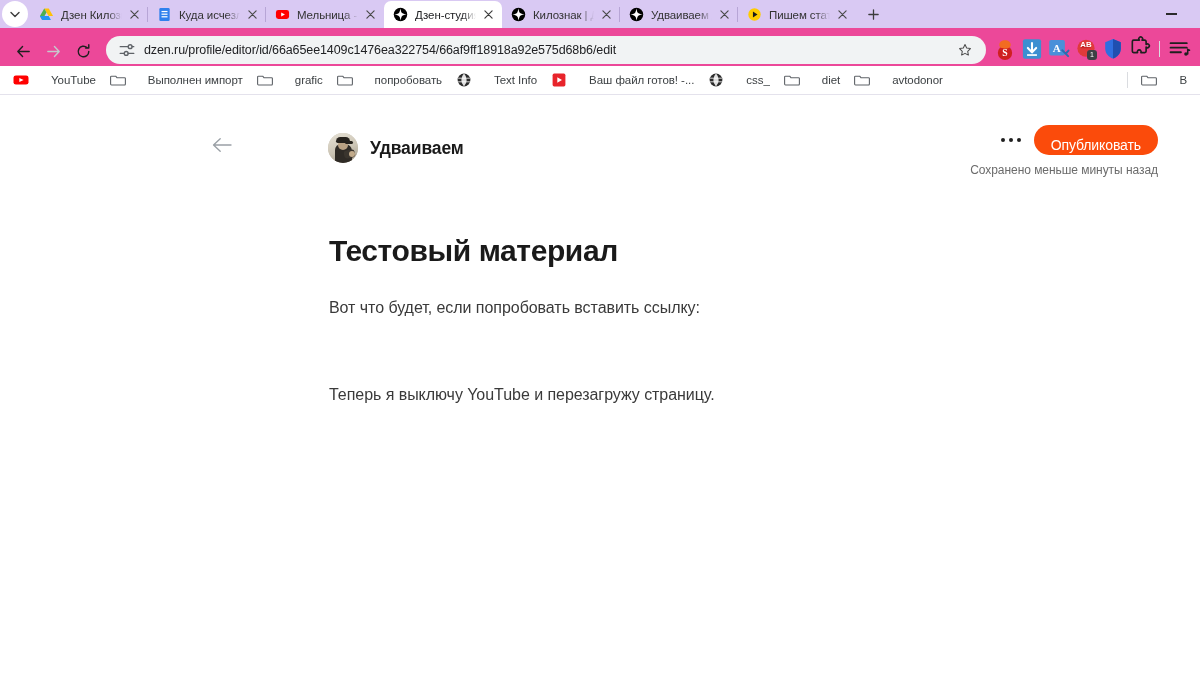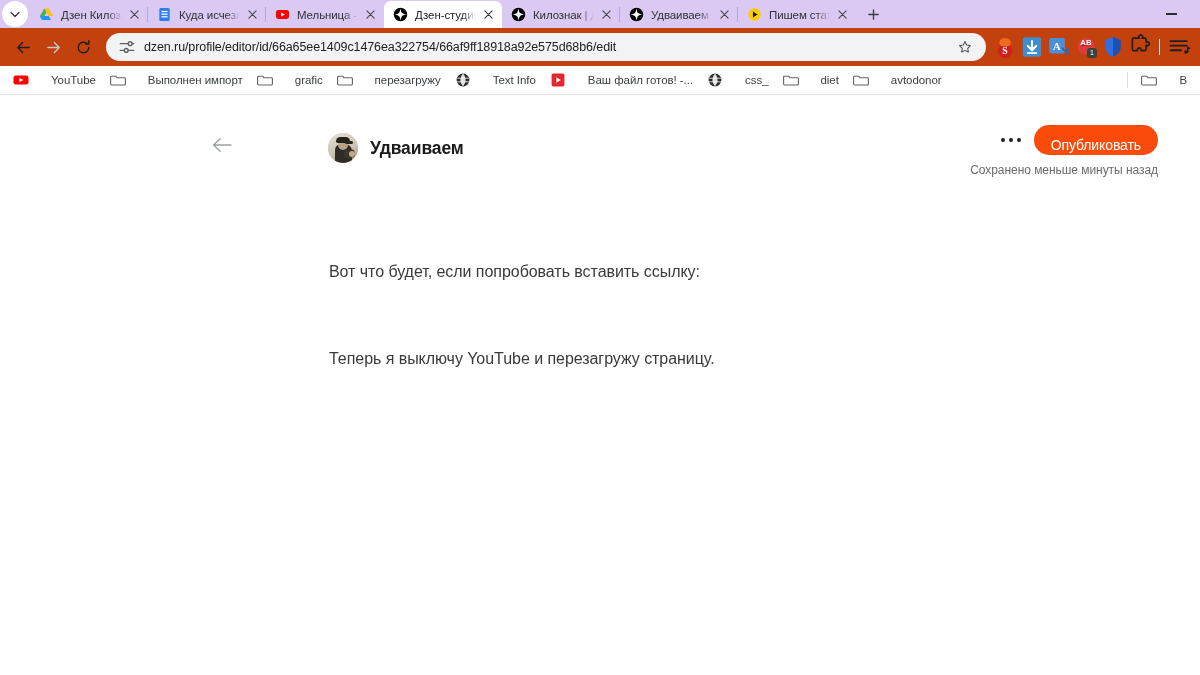--- a/index.html
+++ b/index.html
@@ -110,10 +110,10 @@
   
   .toolbar {
     height: 38px;
-    background: #c2410c;
-    display: flex;
-    align-items: center;
-    padding: 0 8px;
+    background: #ec4899;
+    display: flex;
+    align-items: flex-start;
+    padding: 8px 8px;
     flex: 0 0 38px;
   }
   .navbtn {

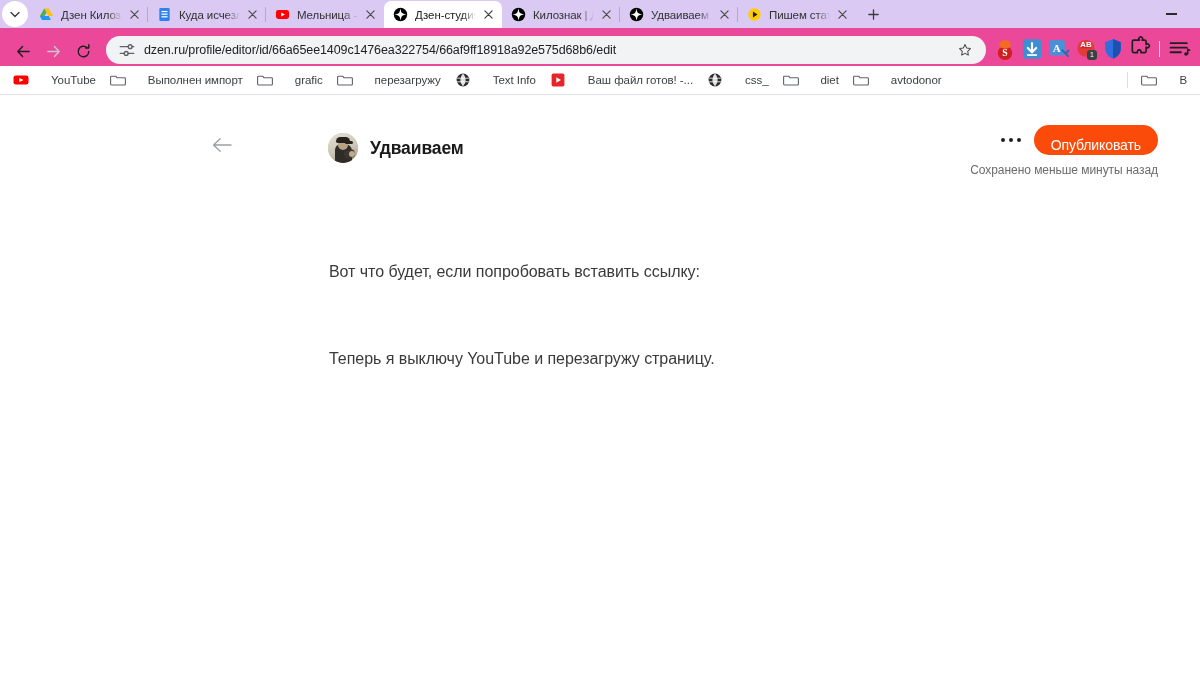--- a/index.html
+++ b/index.html
@@ -575,7 +575,7 @@
             <path d="M1.5 4.2 h4.2 l1.2 1.5 h7.6 a.9 .9 0 0 1 .9 .9 v5.5 a.9 .9 0 0 1 -.9 .9 H1.5 a.9 .9 0 0 1 -.9 -.9 V5.1 a.9 .9 0 0 1 .9 -.9z" fill="none" stroke="#5f6368" stroke-width="1.1" stroke-linejoin="round"></path>
           </svg>
       </span>
-      <span class="bm-label">перезагружу</span>
+      <span class="bm-label">попробовать</span>
     </div>
 
     <div class="bm">

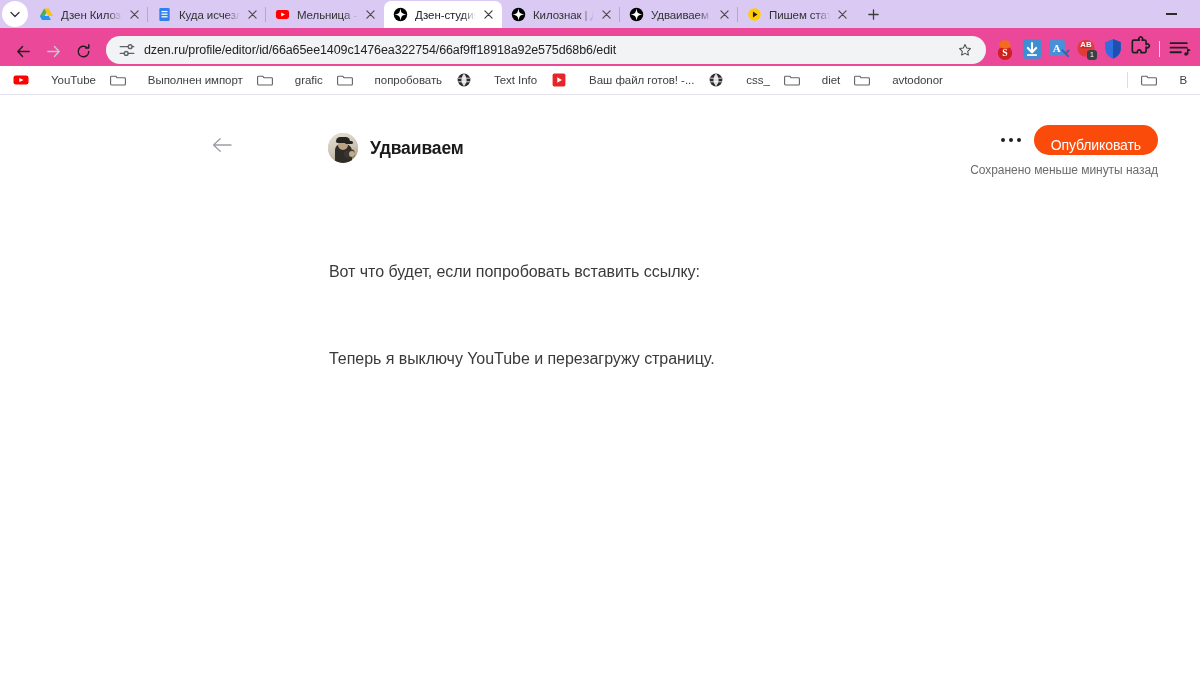--- a/index.html
+++ b/index.html
@@ -680,6 +680,7 @@
     </div>
 
     <div class="doc">
+      <div class="doc-title">Тестовый материал</div>
       <p class="doc-p first">Вот что будет, если попробовать вставить ссылку:</p>
       <p class="doc-p second">Теперь я выключу YouTube и перезагружу страницу.</p>
     </div>

